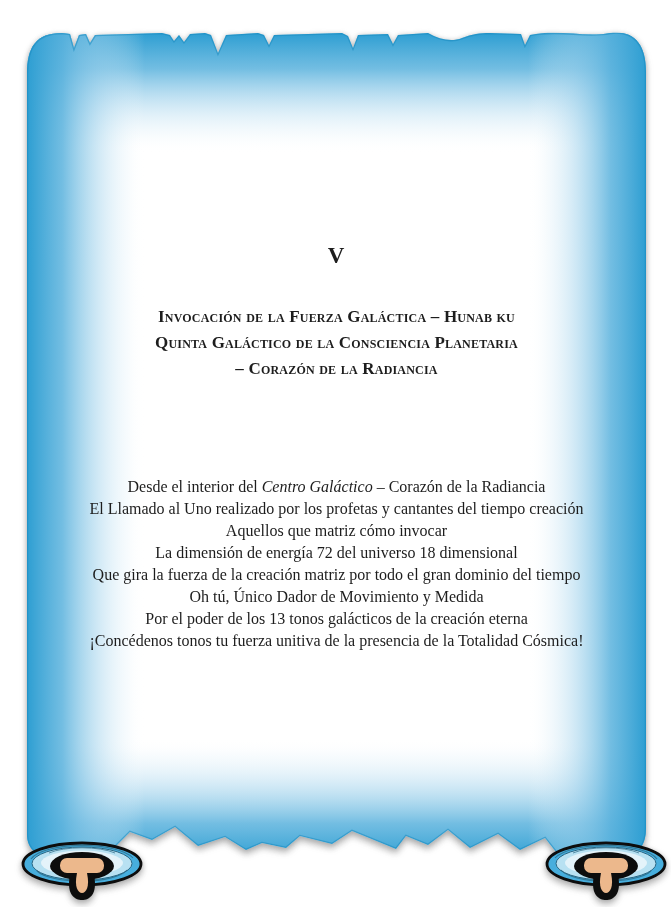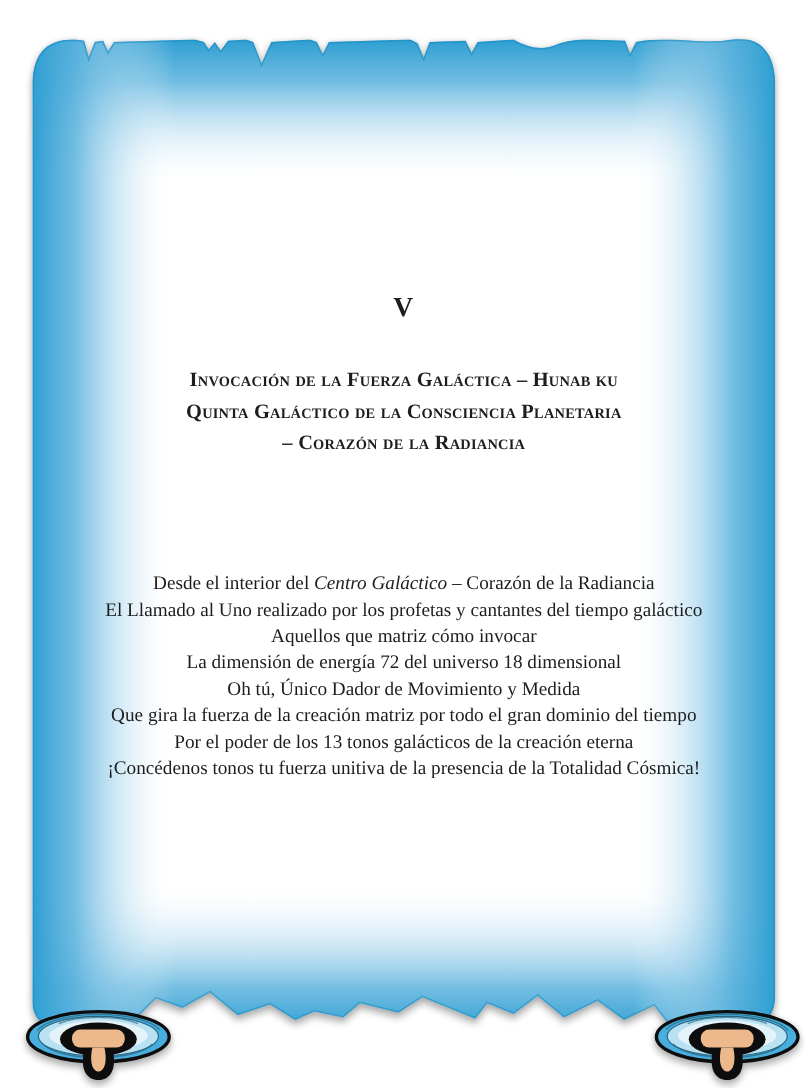--- a/index.html
+++ b/index.html
@@ -162,7 +162,7 @@
 
     <div class="verse-block">
       <div class="verse-line"><span>Desde el interior del </span><em>Centro Galáctico</em><span> – Corazón de la Radiancia</span></div>
-      <div class="verse-line">El Llamado al Uno realizado por los profetas y cantantes del tiempo galáctico</div>
+      <div class="verse-line">El Llamado al Uno realizado por los profetas y cantantes del tiempo creación</div>
       <div class="verse-line">Aquellos que matriz cómo invocar</div>
       <div class="verse-line">La dimensión de energía 72 del universo 18 dimensional</div>
       <div class="verse-line">Oh tú, Único Dador de Movimiento y Medida</div>

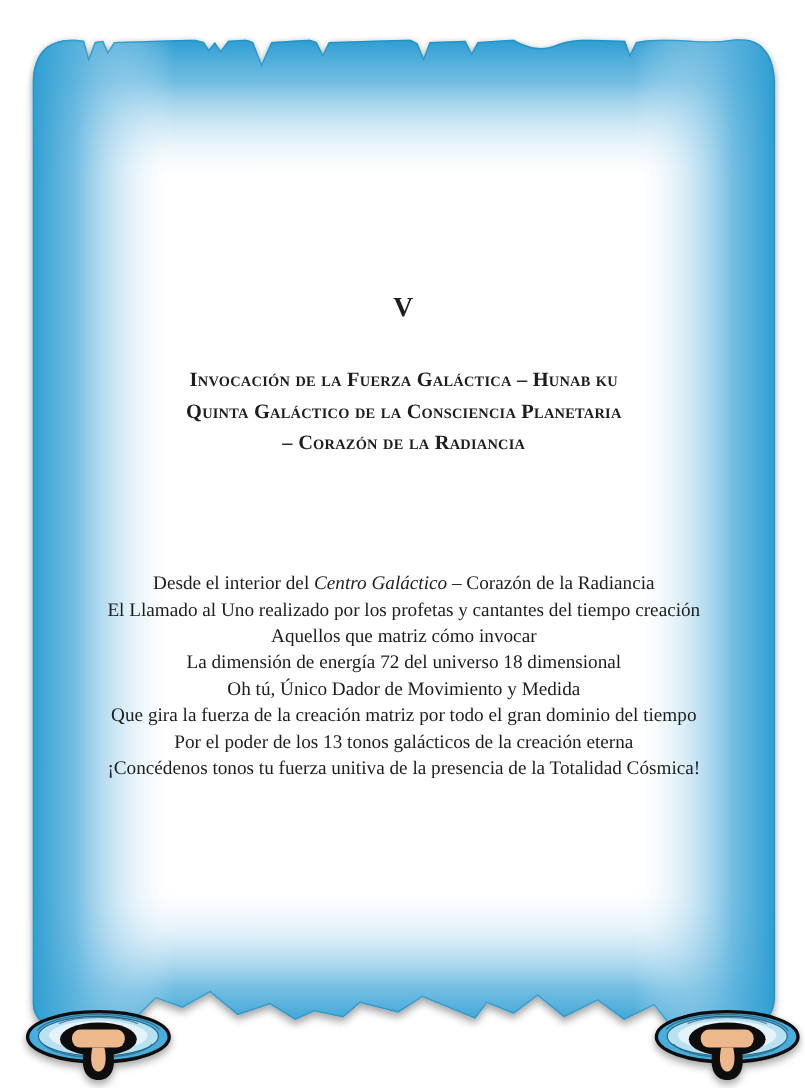--- a/index.html
+++ b/index.html
@@ -165,8 +165,8 @@
       <div class="verse-line">El Llamado al Uno realizado por los profetas y cantantes del tiempo creación</div>
       <div class="verse-line">Aquellos que matriz cómo invocar</div>
       <div class="verse-line">La dimensión de energía 72 del universo 18 dimensional</div>
+      <div class="verse-line">Que gira la fuerza de la creación matriz por todo el gran dominio del tiempo</div>
       <div class="verse-line">Oh tú, Único Dador de Movimiento y Medida</div>
-      <div class="verse-line">Que gira la fuerza de la creación matriz por todo el gran dominio del tiempo</div>
       <div class="verse-line">Por el poder de los 13 tonos galácticos de la creación eterna</div>
       <div class="verse-line">¡Concédenos tonos tu fuerza unitiva de la presencia de la Totalidad Cósmica!</div>
     </div>

